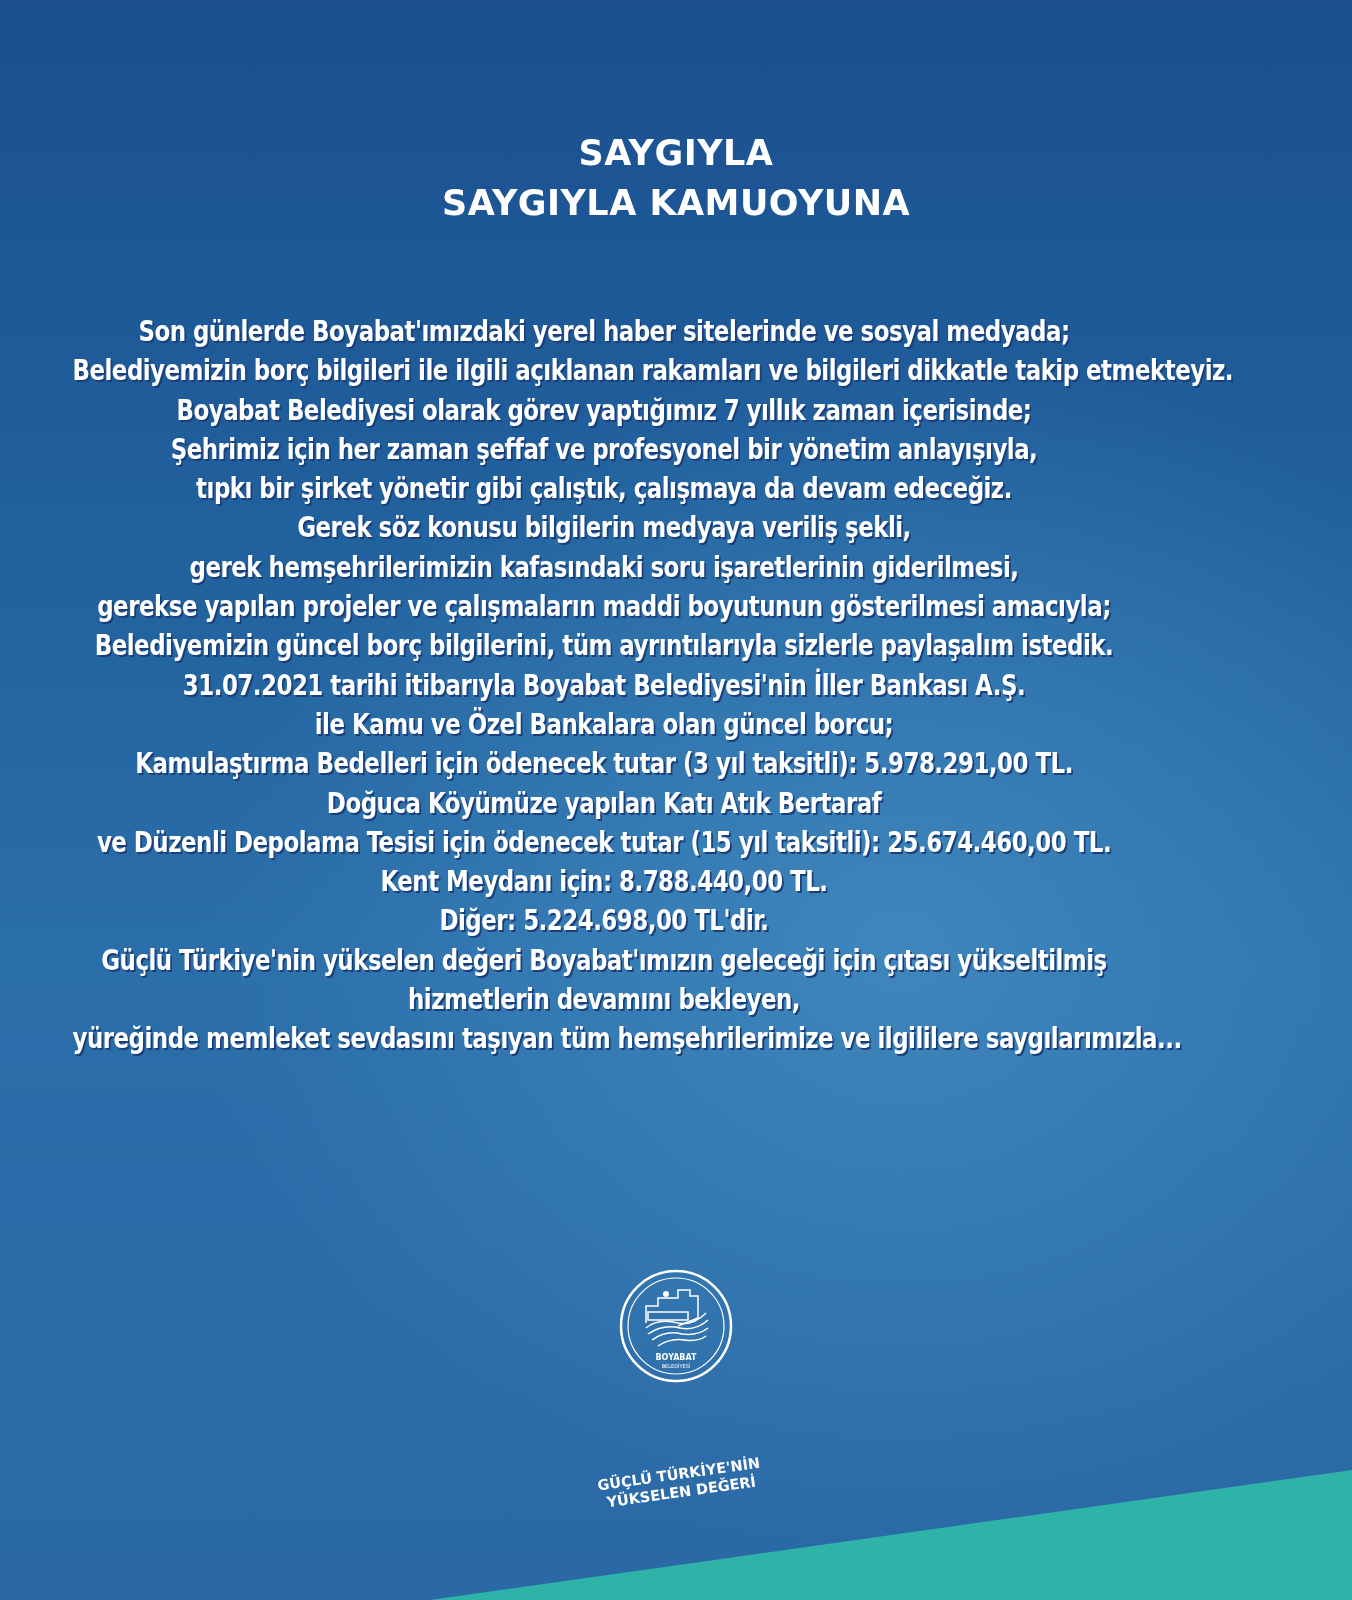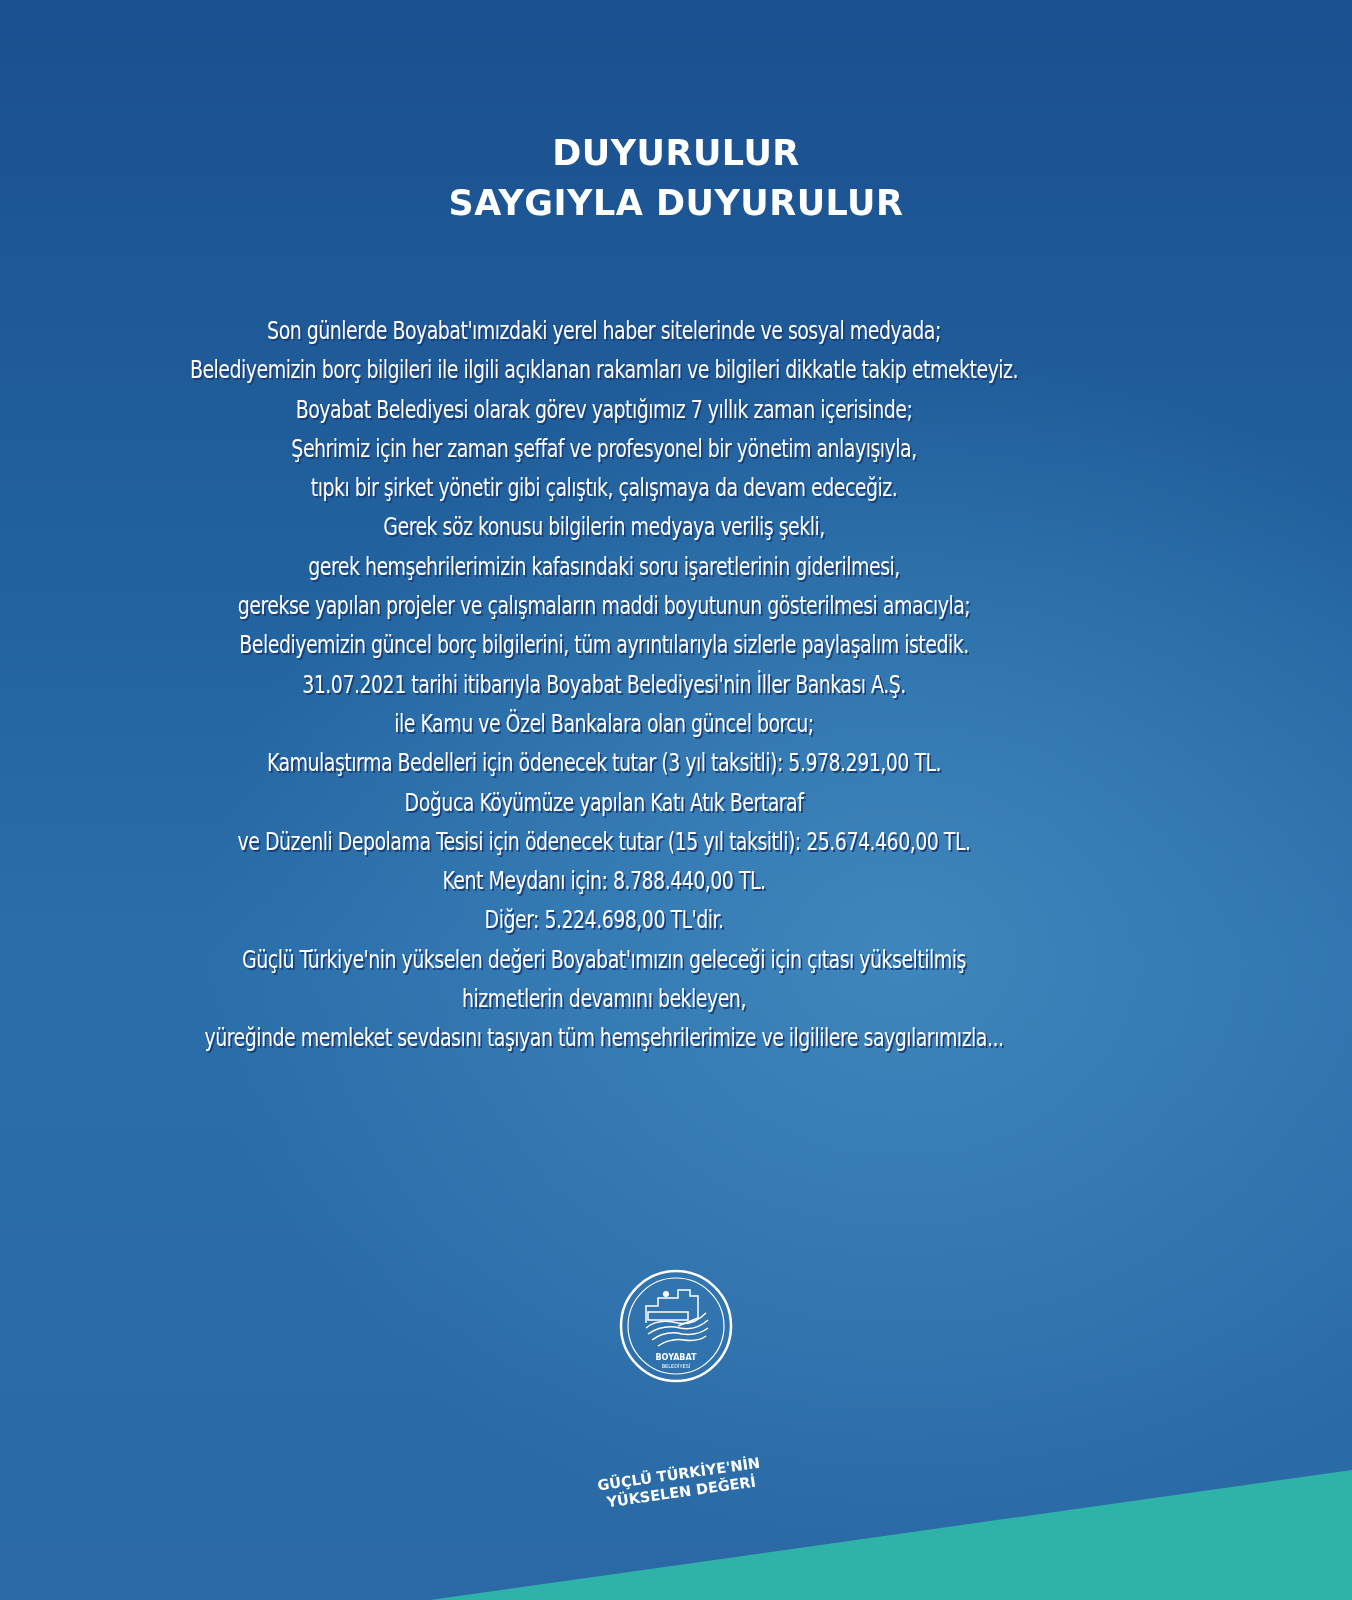--- a/index.html
+++ b/index.html
@@ -42,7 +42,7 @@
 <div class="teal"></div>
 
 <div class="title">
-  <div>DUYURULUR</div>
+  <div>SAYGIYLA</div>
   <div>SAYGIYLA DUYURULUR</div>
 </div>
 

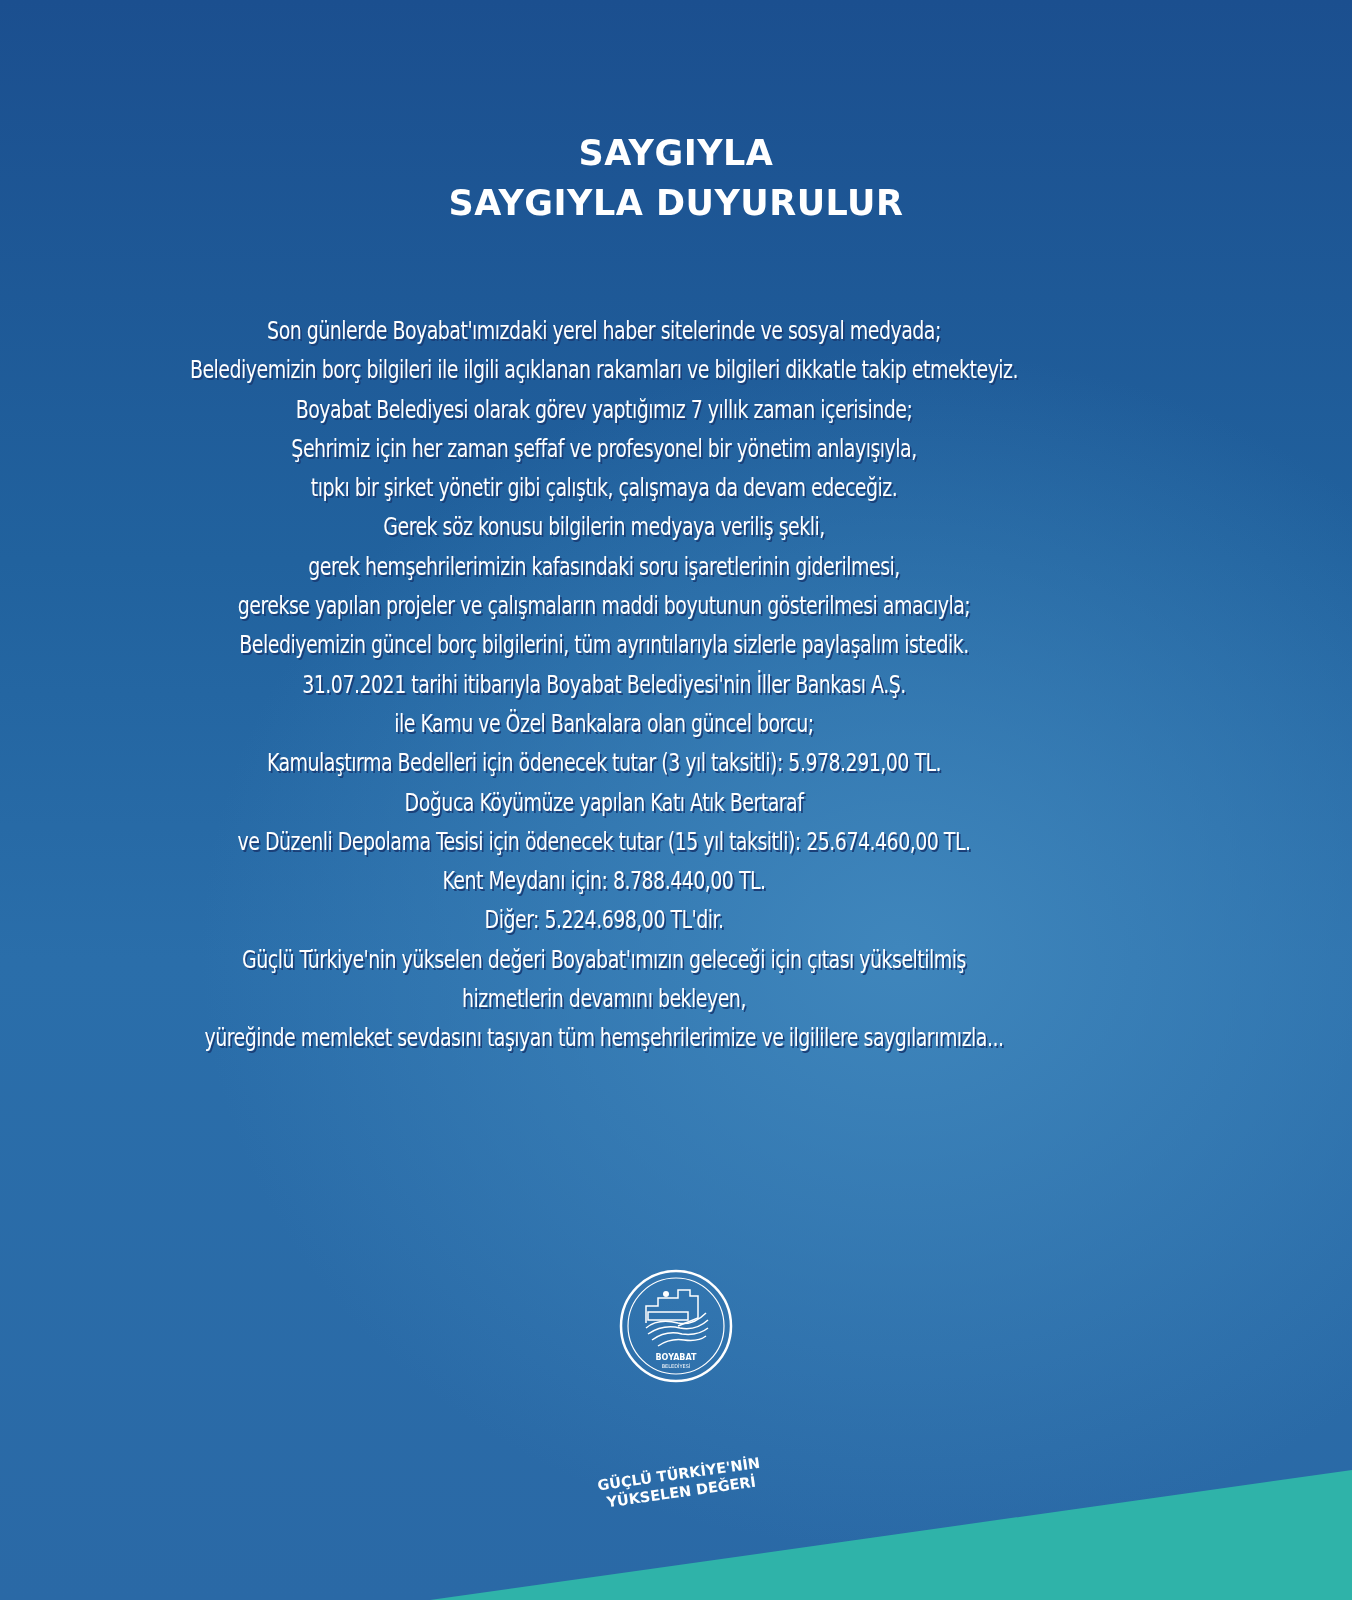--- a/index.html
+++ b/index.html
@@ -43,7 +43,7 @@
 
 <div class="title">
   <div>SAYGIYLA</div>
-  <div>SAYGIYLA DUYURULUR</div>
+  <div>SAYGIYLA KAMUOYUNA</div>
 </div>
 
 <div class="body-text">

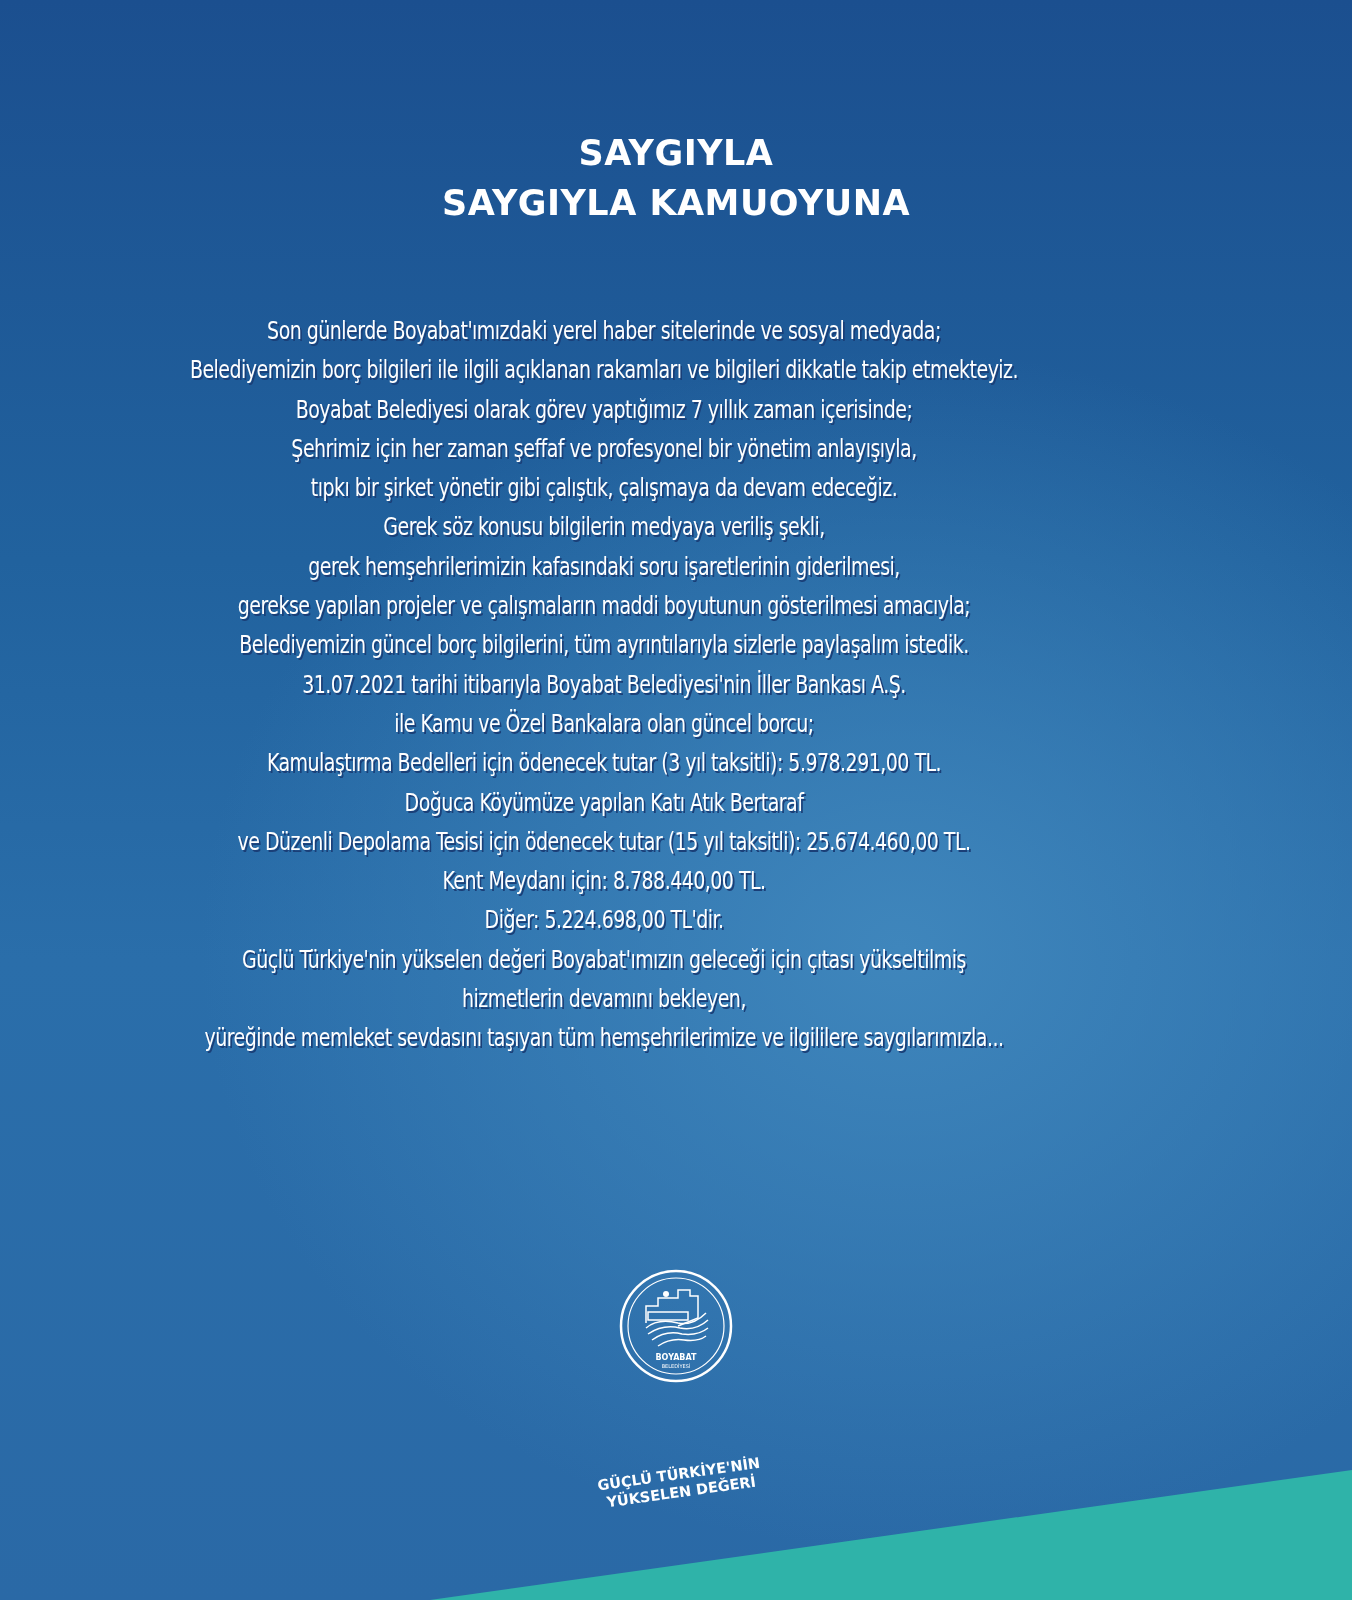--- a/index.html
+++ b/index.html
@@ -22,8 +22,8 @@
   }
   .body-text {
     position:absolute; left:0; width:1208px; top:312px; text-align:center;
-    font-family:"DejaVu Sans Condensed","DejaVu Sans", sans-serif; font-weight:normal;
-    font-size:24px; line-height:39.3px; letter-spacing:-0.6px;
+    font-family:"DejaVu Sans Condensed","DejaVu Sans", sans-serif; font-weight:bold;
+    font-size:29px; line-height:39.3px; letter-spacing:-0.6px;
     text-shadow: 2px 2px 0 #1a3f78;
   }
   .body-text div { white-space:nowrap; transform:scaleX(0.88); }

